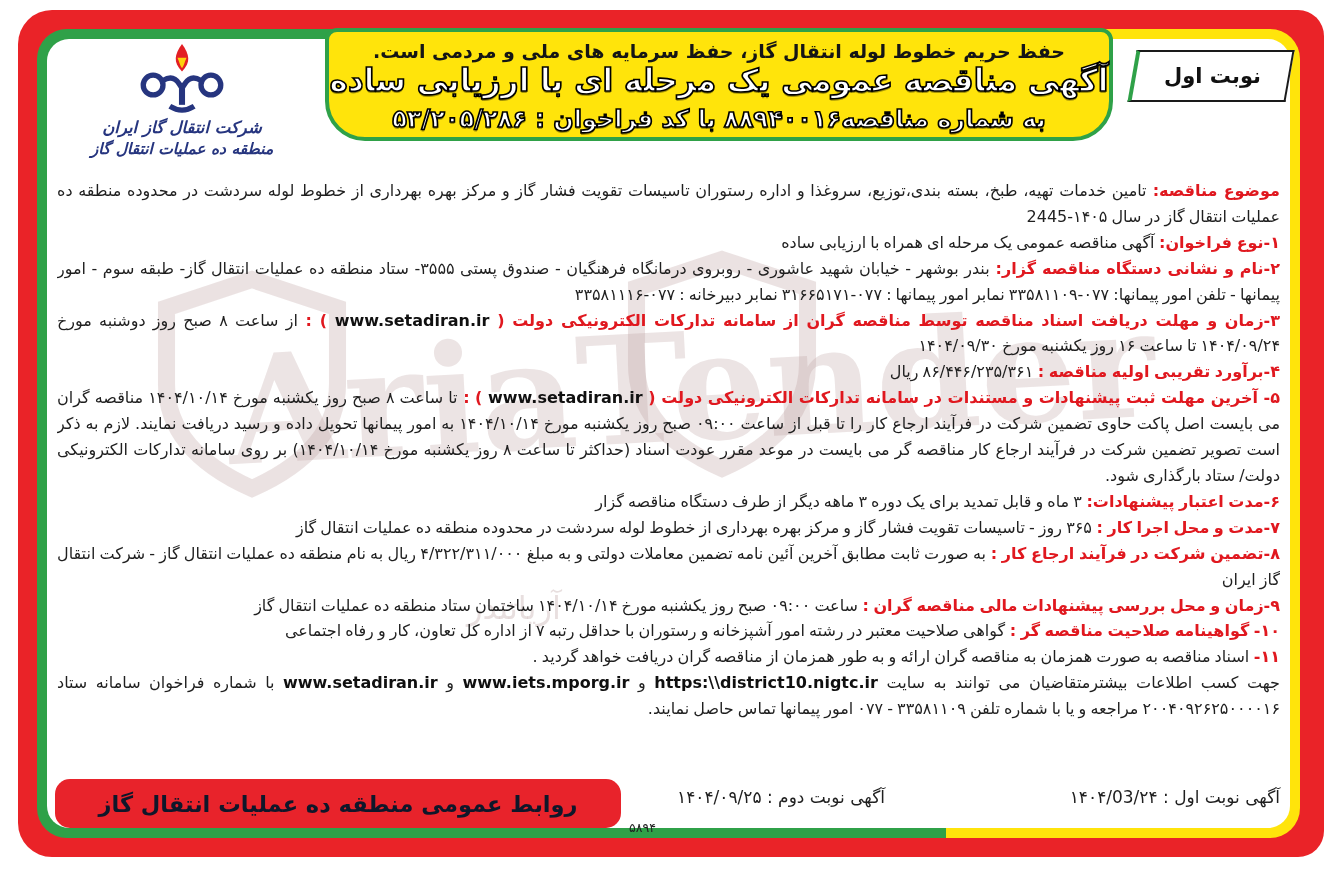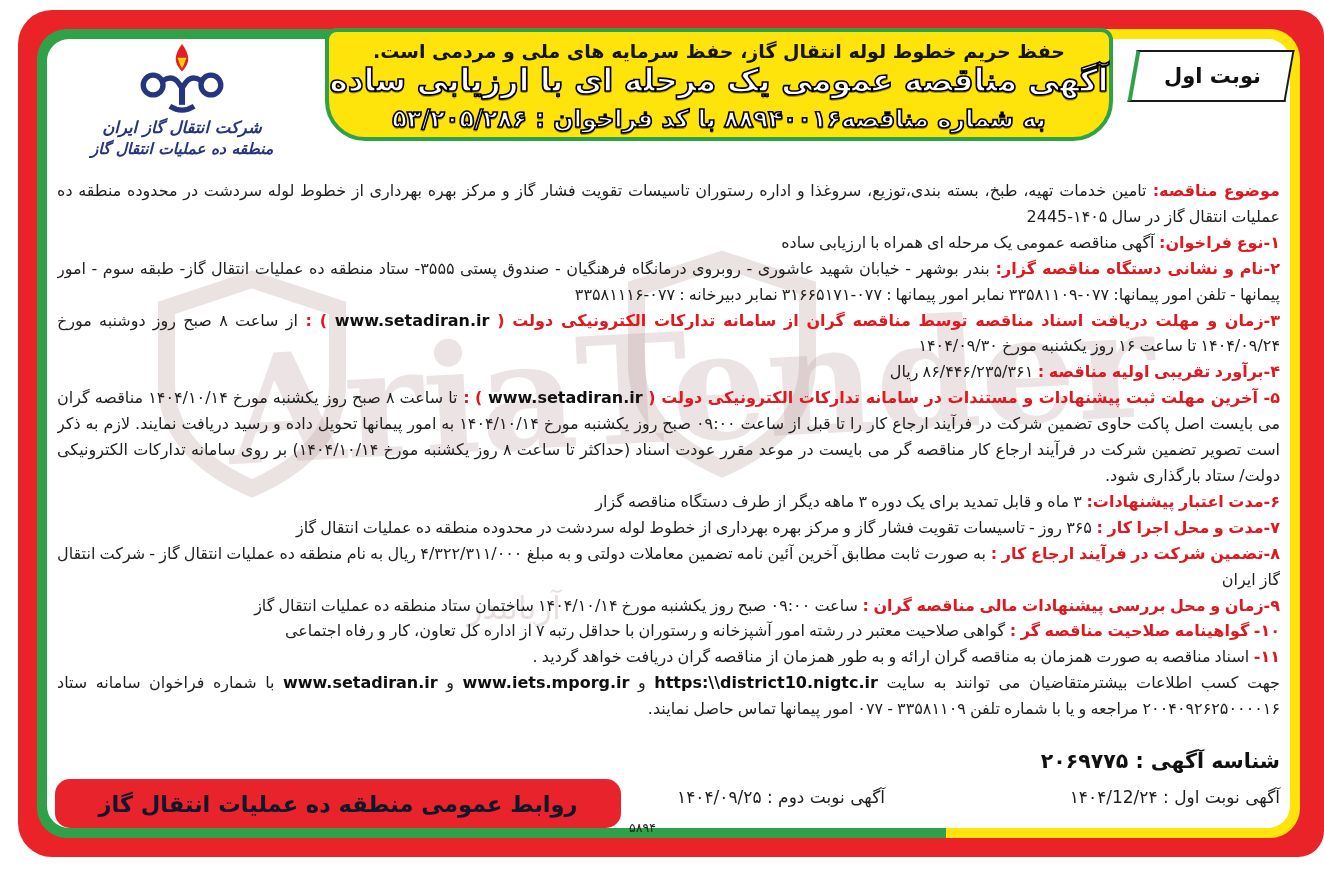--- a/index.html
+++ b/index.html
@@ -118,7 +118,6 @@
             <p class="sec"><span class="run-text">جهت کسب اطلاعات بیشترمتقاضیان می توانند به سایت </span><span class="run-url">https:\\district10.nigtc.ir</span><span class="run-text"> و </span><span class="run-url">www.iets.mporg.ir</span><span class="run-text"> و </span><span class="run-url">www.setadiran.ir</span><span class="run-text"> با شماره فراخوان سامانه ستاد ۲۰۰۴۰۹۲۶۲۵۰۰۰۰۱۶ مراجعه و یا با شماره تلفن ۳۳۵۸۱۱۰۹ - ۰۷۷ امور پیمانها تماس حاصل نمایند.</span></p>
           </div>
 
-        <div class="ad-id">شناسه آگهی : ۲۰۶۹۷۷۵</div>
         <div class="pub-first">آگهی نوبت اول : ۱۴۰۴/12/۲۴</div>
         <div class="pub-second">آگهی نوبت دوم : ۱۴۰۴/۰۹/۲۵</div>
         <div class="pr-button">روابط عمومی منطقه ده عملیات انتقال گاز</div>

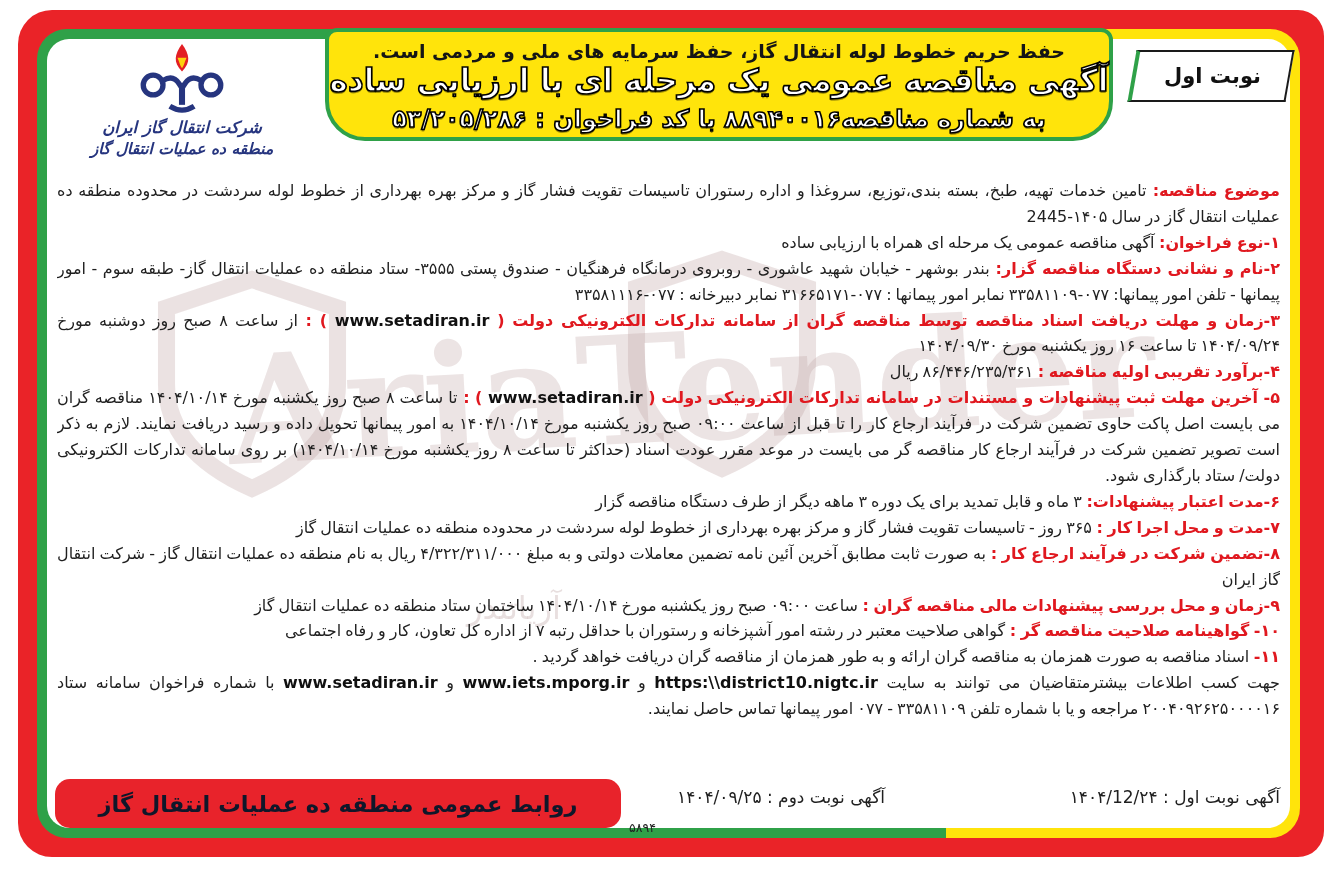--- a/index.html
+++ b/index.html
@@ -118,7 +118,7 @@
             <p class="sec"><span class="run-text">جهت کسب اطلاعات بیشترمتقاضیان می توانند به سایت </span><span class="run-url">https:\\district10.nigtc.ir</span><span class="run-text"> و </span><span class="run-url">www.iets.mporg.ir</span><span class="run-text"> و </span><span class="run-url">www.setadiran.ir</span><span class="run-text"> با شماره فراخوان سامانه ستاد ۲۰۰۴۰۹۲۶۲۵۰۰۰۰۱۶ مراجعه و یا با شماره تلفن ۳۳۵۸۱۱۰۹ - ۰۷۷ امور پیمانها تماس حاصل نمایند.</span></p>
           </div>
 
-        <div class="pub-first">آگهی نوبت اول : ۱۴۰۴/12/۲۴</div>
+        <div class="pub-first">آگهی نوبت اول : ۱۴۰۴/03/۲۴</div>
         <div class="pub-second">آگهی نوبت دوم : ۱۴۰۴/۰۹/۲۵</div>
         <div class="pr-button">روابط عمومی منطقه ده عملیات انتقال گاز</div>
         <div class="ref-num">۵۸۹۴</div>

